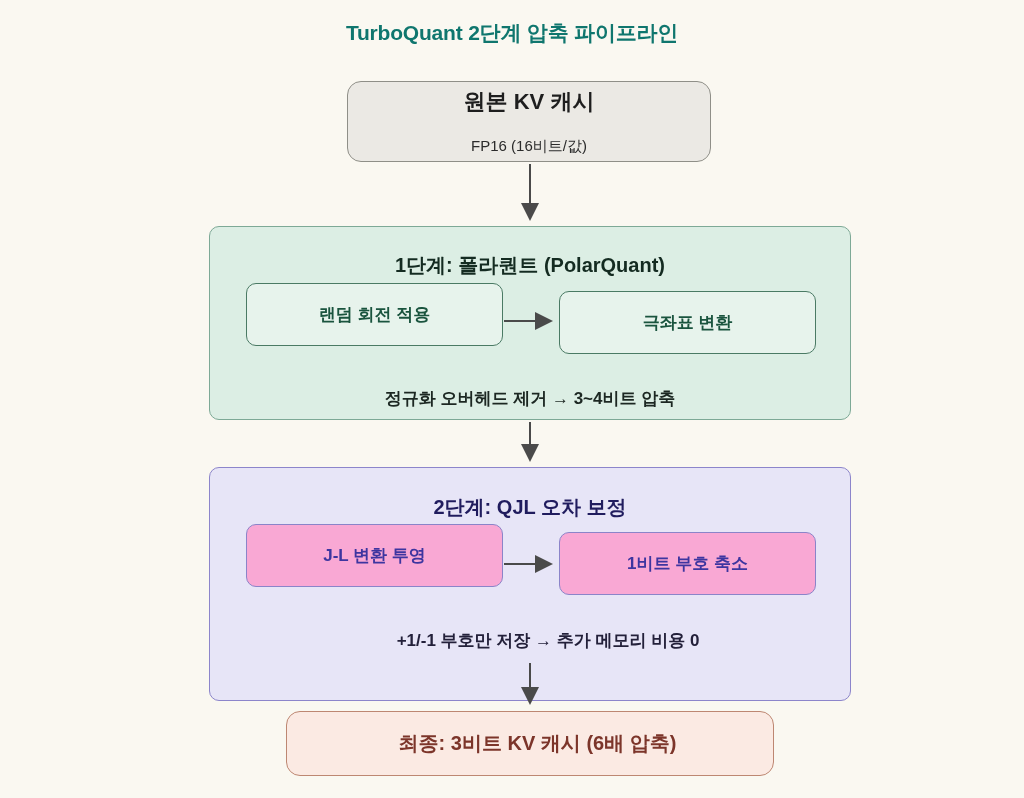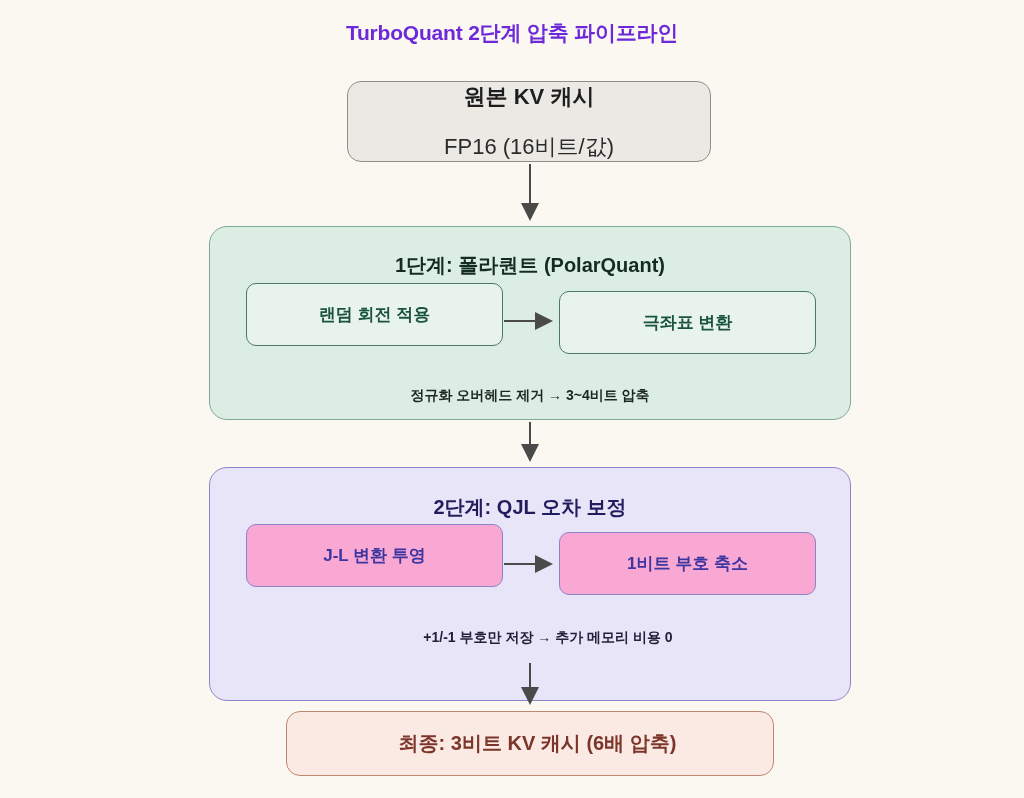--- a/index.html
+++ b/index.html
@@ -16,7 +16,7 @@
   .page-title {
     left: 0; top: 19px; width: 1024px;
     text-align: center;
-    font-size: 21px; font-weight: 700; color: #6d28d9;
+    font-size: 21px; font-weight: 700; color: #0f766e;
     letter-spacing: -0.2px;
   }
 

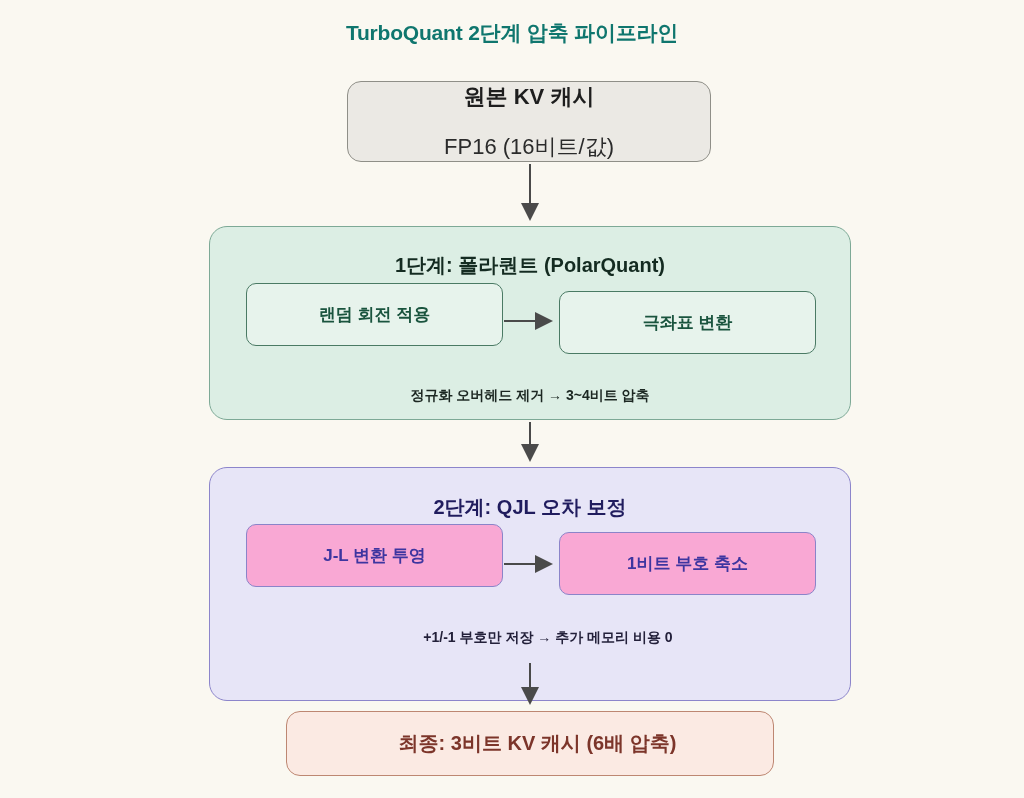--- a/index.html
+++ b/index.html
@@ -33,7 +33,7 @@
     border: 1.5px solid #8f8f88;
   }
   .node-source .t1 { font-size: 22px; font-weight: 700; color: #1e1e1e; }
-  .node-source .t2 { font-size: 22px; font-weight: 400; color: #2b2b2b; margin-top: 20px; }
+  .node-source .t2 { font-size: 15px; font-weight: 400; color: #2b2b2b; margin-top: 20px; }
 
   
   .stage {

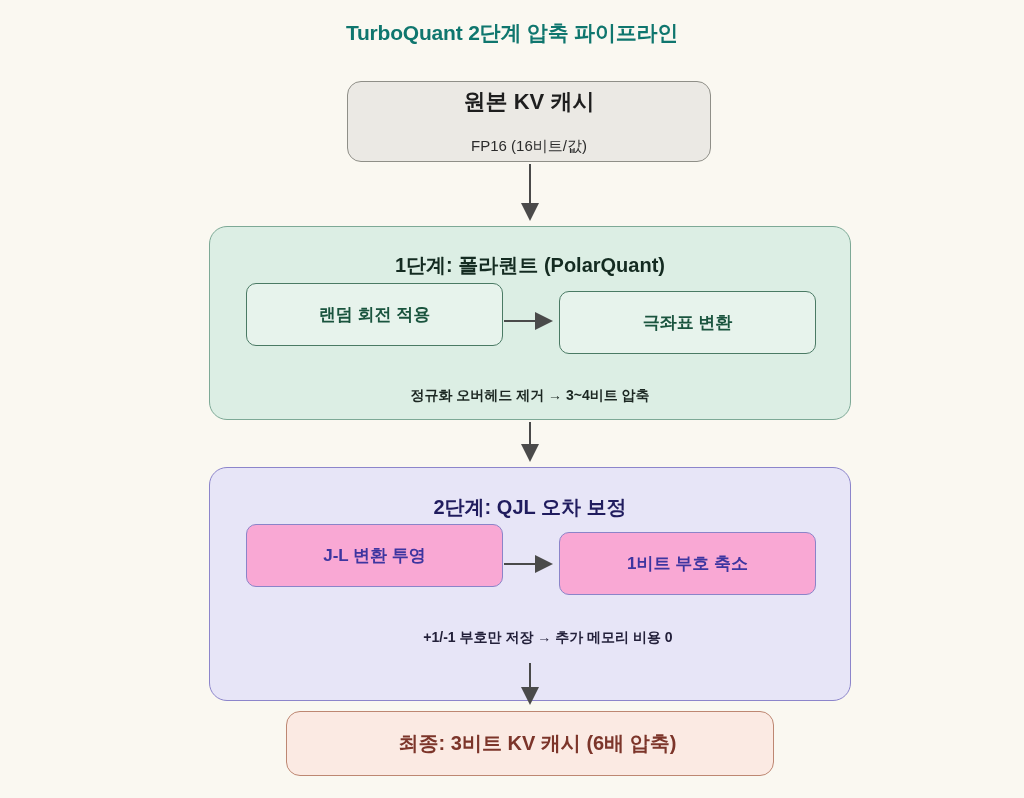--- a/index.html
+++ b/index.html
@@ -37,7 +37,7 @@
 
   
   .stage {
-    border-radius: 18px;
+    border-radius: 10px;
   }
   .stage-1 {
     left: 209px; top: 226px; width: 642px; height: 194px;

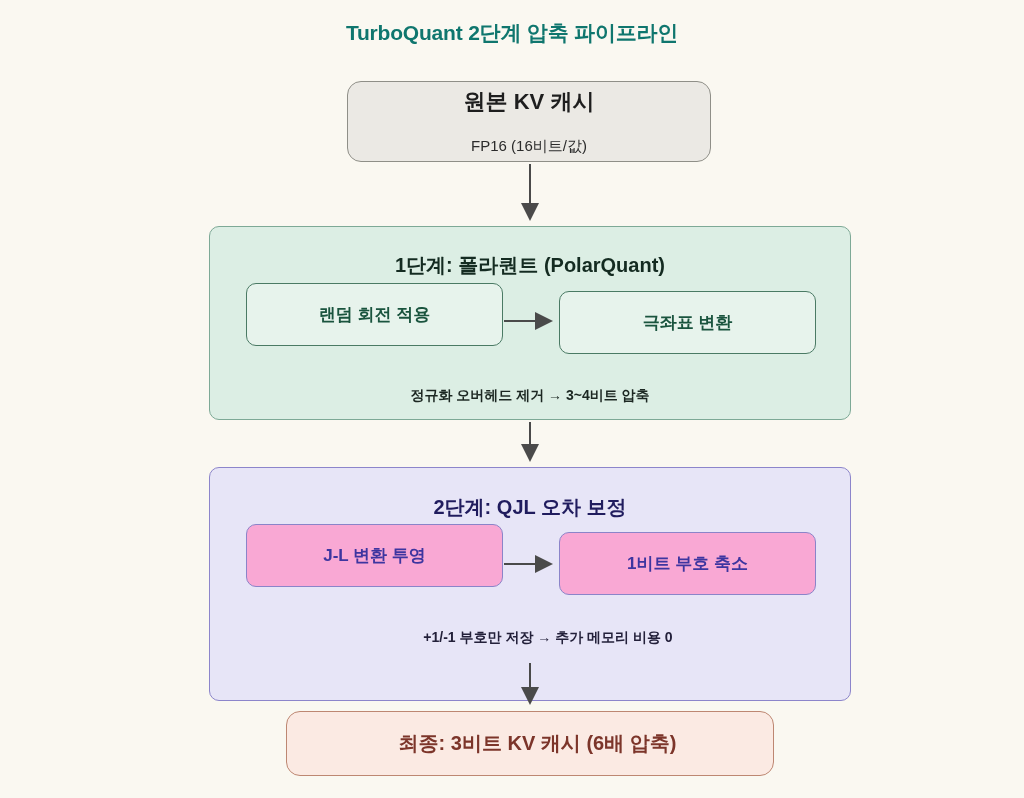--- a/index.html
+++ b/index.html
@@ -77,7 +77,7 @@
 
   .stage-caption {
     left: 0; width: 100%; text-align: center;
-    font-size: 14px; font-weight: 700;
+    font-size: 17px; font-weight: 700;
   }
   .stage-1 .stage-caption { top: 160px; color: #1c2722; }
   .stage-2 .stage-caption { top: 161px; color: #23203a; padding-left: 36px; }

